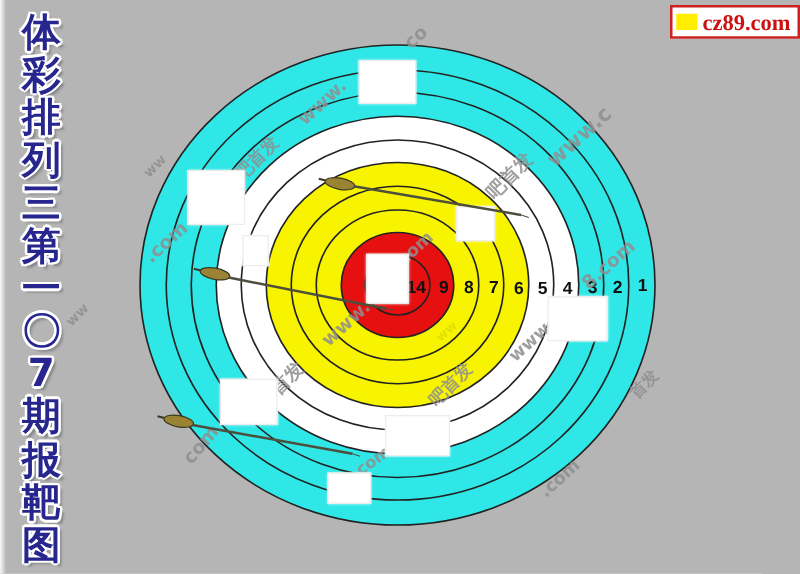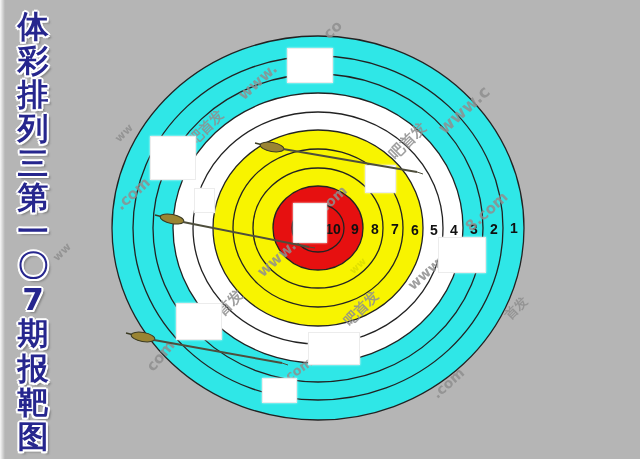--- a/index.html
+++ b/index.html
@@ -154,6 +154,10 @@
     <span class="ch">图</span>
   </div>
 
+  <div class="banner">
+    <span class="banner-bullet"></span>
+    <span class="banner-text">cz89.com</span>
+  </div>
 
 </div>
 

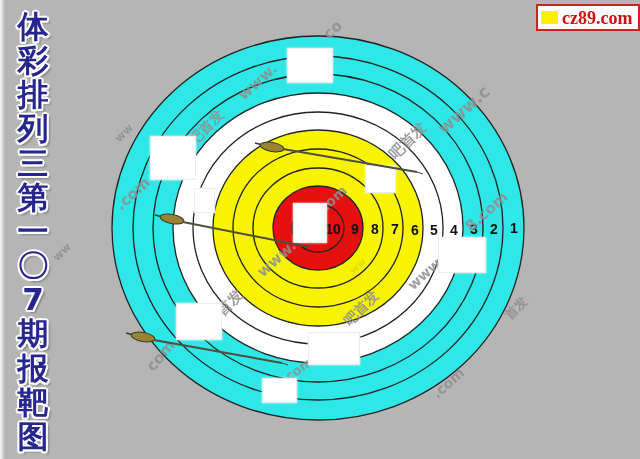--- a/index.html
+++ b/index.html
@@ -74,7 +74,7 @@
     </g>
   </svg>
 
-  <span class="num" style="left:333px;top:229px;">10</span>
+  <span class="num" style="left:333px;top:229px;">14</span>
   <span class="num" style="left:355px;top:229px;">9</span>
   <span class="num" style="left:375px;top:229px;">8</span>
   <span class="num" style="left:395px;top:229px;">7</span>

